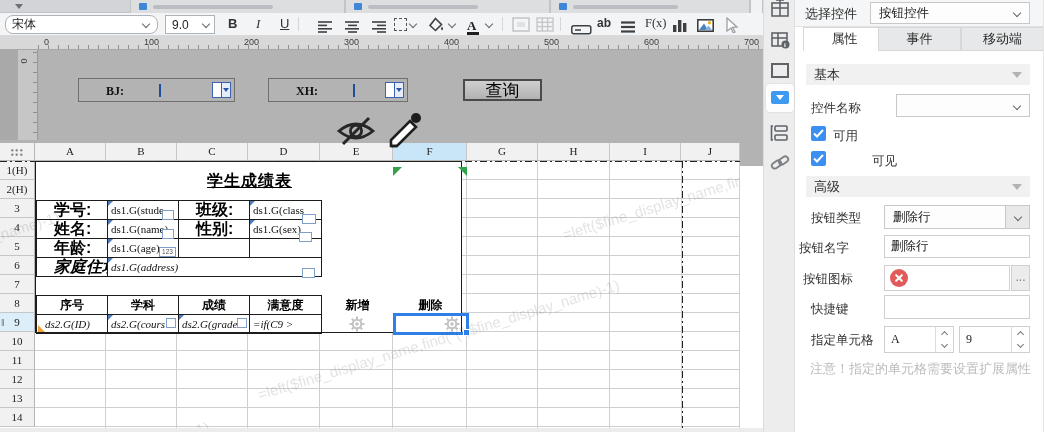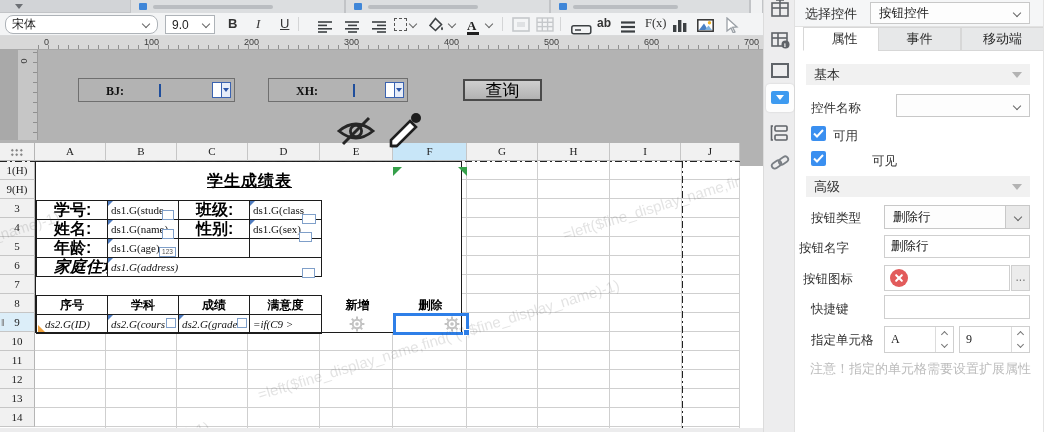--- a/index.html
+++ b/index.html
@@ -331,7 +331,7 @@
     <div class="colh" style="left:681px;width:59px;">J</div>
 
     <div class="rowh" style="top:18px;">1(H)</div>
-    <div class="rowh" style="top:37px;">9(H)</div>
+    <div class="rowh" style="top:37px;">2(H)</div>
     <div class="rowh" style="top:56px;">3</div>
     <div class="rowh" style="top:75px;">4</div>
     <div class="rowh" style="top:94px;">5</div>

